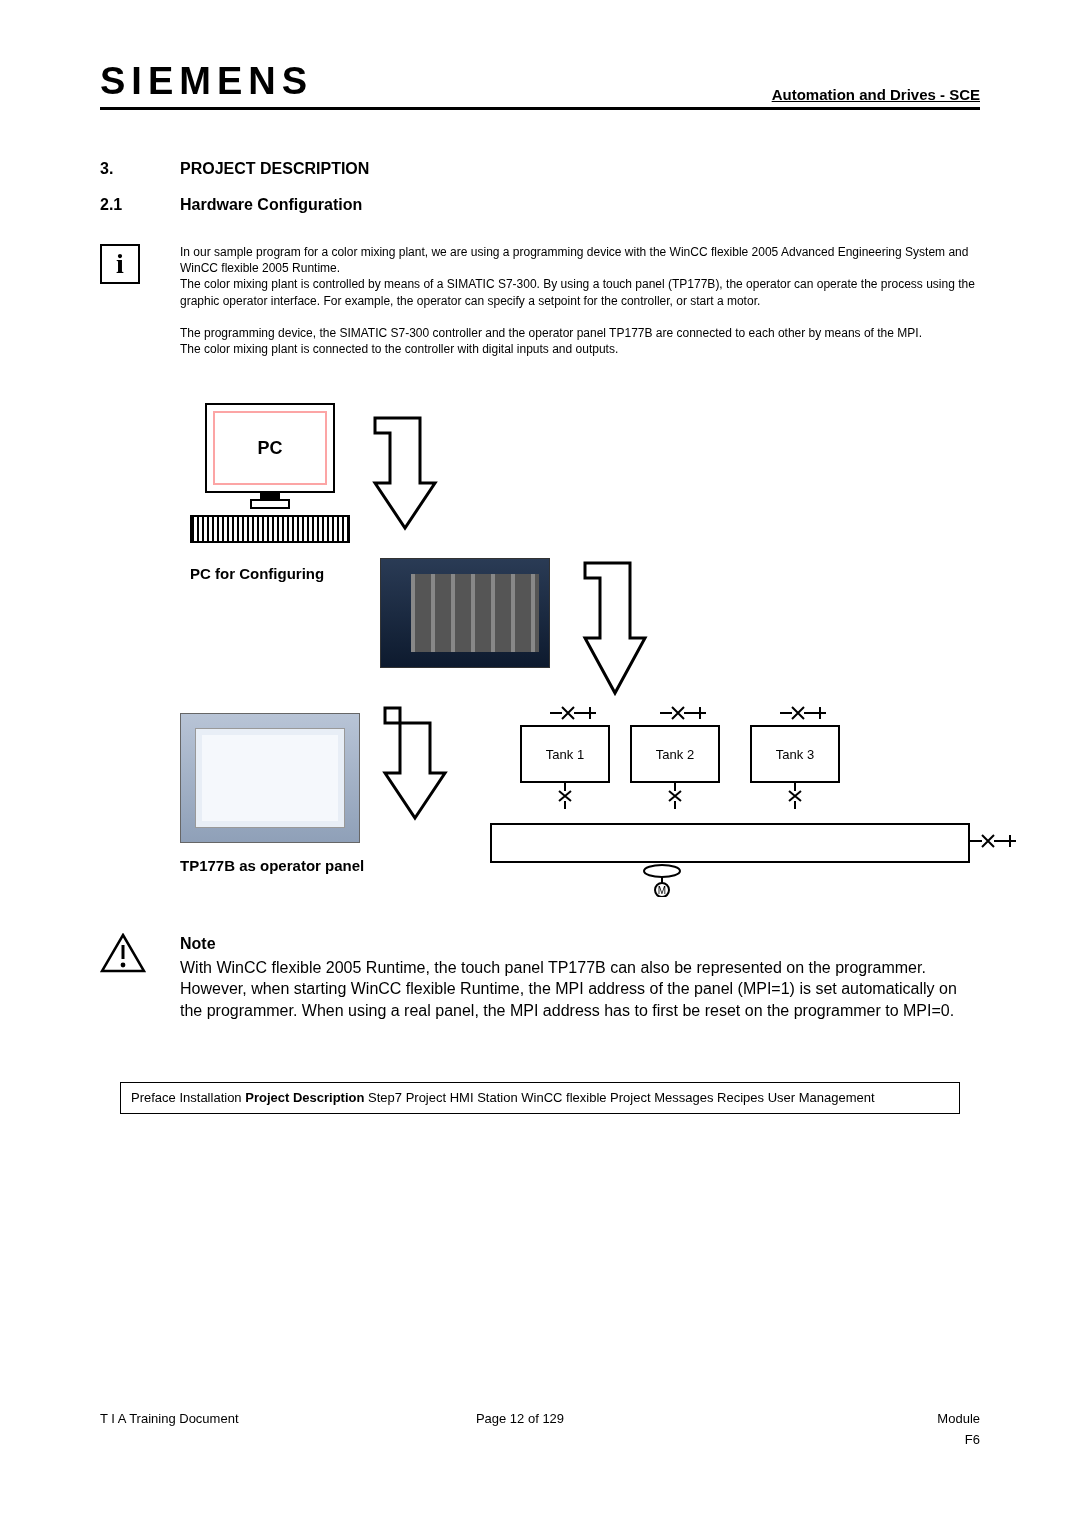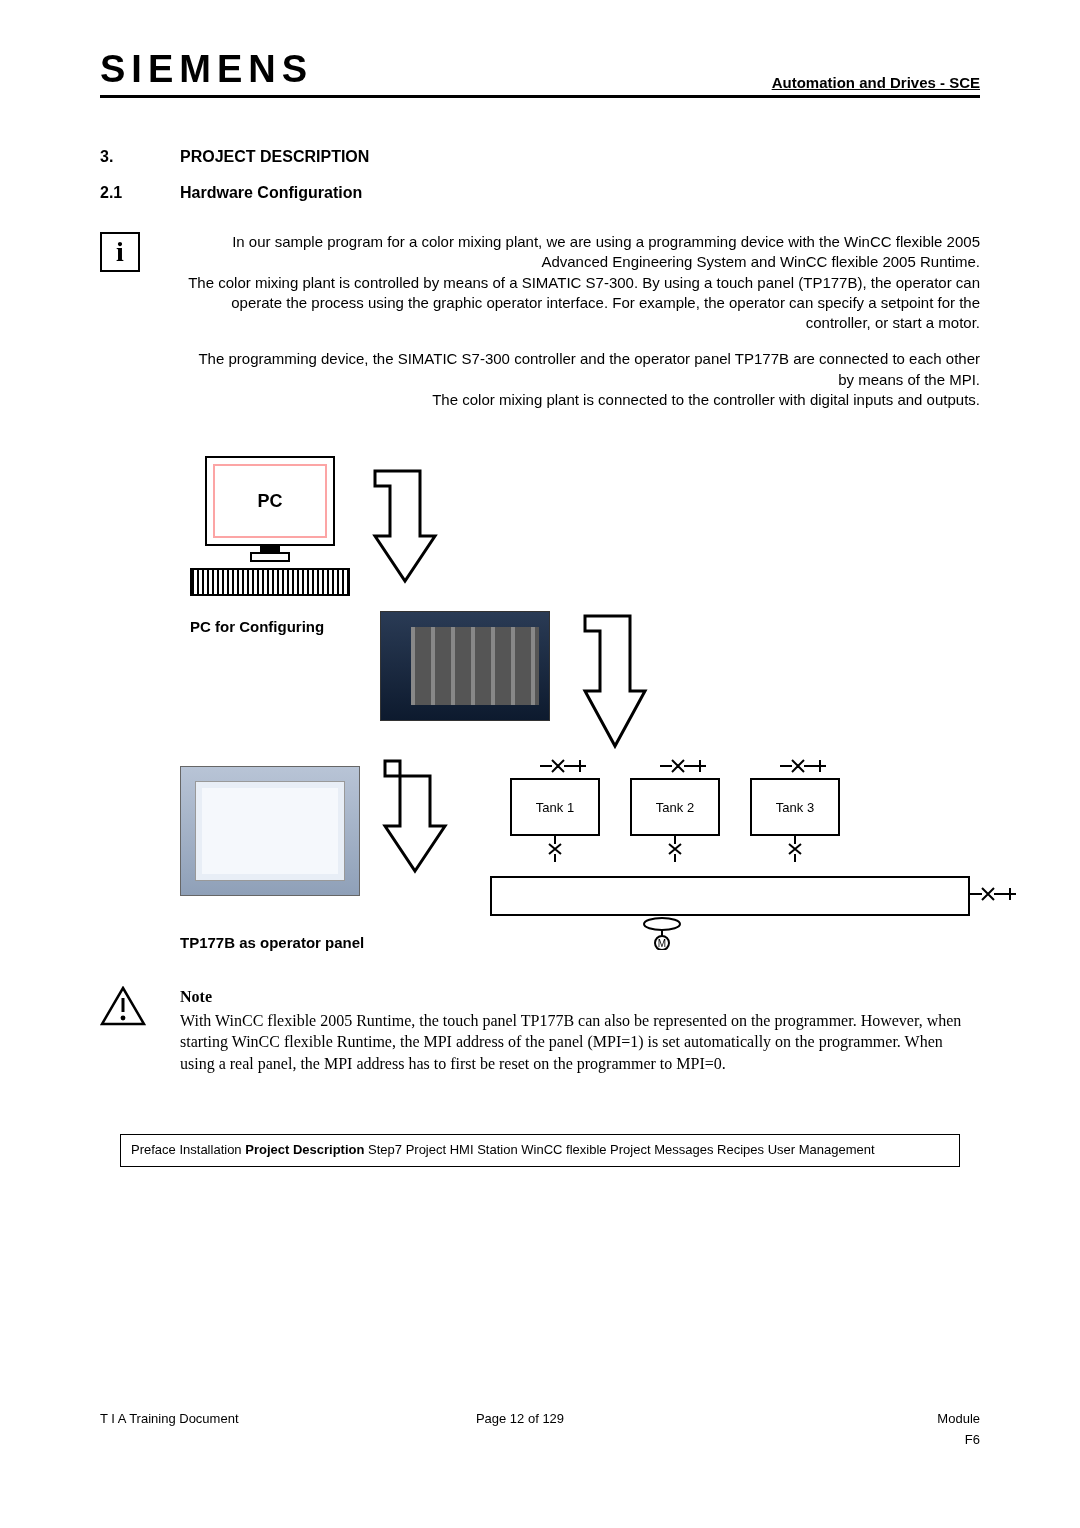--- a/index.html
+++ b/index.html
@@ -4,7 +4,7 @@
 <style>
   * { box-sizing: border-box; margin: 0; padding: 0; }
   html, body { width: 1080px; height: 1528px; background: #fff; font-family: Arial, Helvetica, sans-serif; color: #000; }
-  .page { position: relative; width: 1080px; height: 1493px; padding: 48px 100px 50px 100px; }
+  .page { position: relative; width: 1080px; height: 1493px; padding: 60px 100px 50px 100px; }
   .header { display: flex; justify-content: space-between; align-items: flex-end; border-bottom: 3px solid #000; padding-bottom: 4px; margin-bottom: 50px; }
   .logo { font-family: Arial, sans-serif; font-size: 38px; font-weight: 900; letter-spacing: 6px; }
   .hdr-right { font-size: 15px; font-weight: bold; text-decoration: underline; }

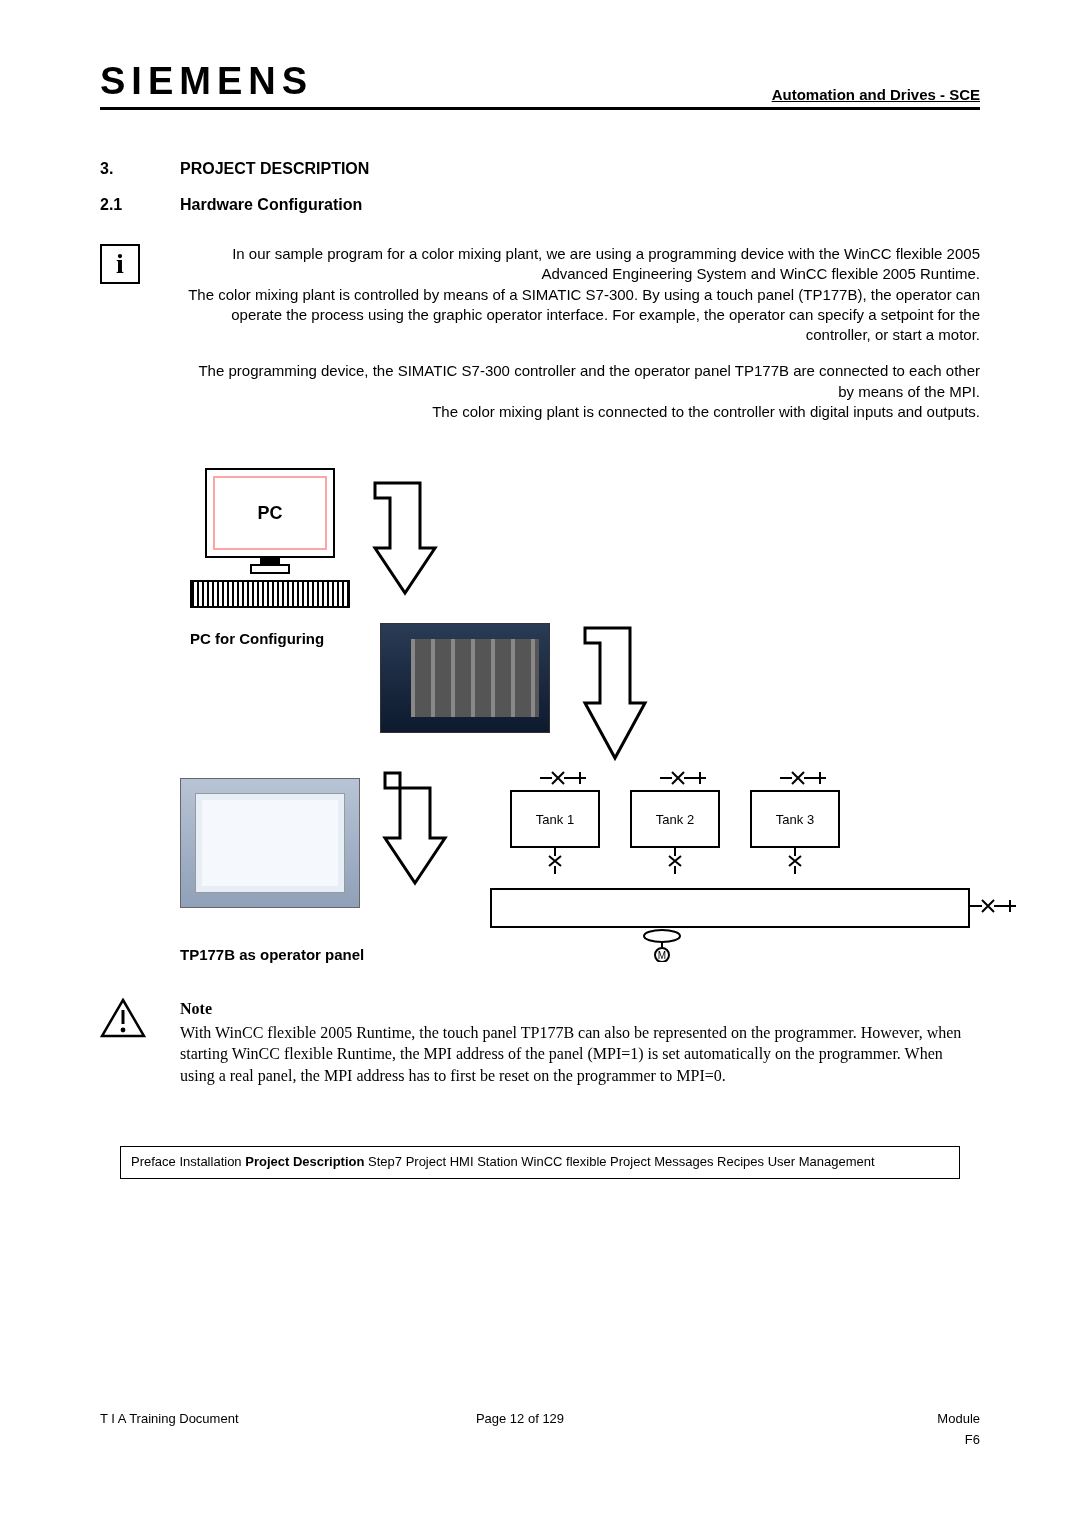--- a/index.html
+++ b/index.html
@@ -14,7 +14,7 @@
   .sec-title { font-size: 16px; font-weight: bold; }
   .body-block { display: flex; margin-bottom: 10px; }
   .info-icon { width: 40px; height: 40px; border: 2px solid #000; display: flex; align-items: center; justify-content: center; font-family: Georgia, serif; font-size: 28px; font-weight: bold; margin-right: 40px; flex-shrink: 0; }
-  .body-text { flex: 1; font-size: 15px; line-height: 1.35; text-align: right; }
+  .body-text { flex: 1; font-size: 12px; line-height: 1.35; }
   .body-para { margin-bottom: 16px; }
   .figure-area { position: relative; margin: 30px 0 30px 80px; height: 500px; }
   .pc-box { position: absolute; left: 10px; top: 0; width: 160px; }

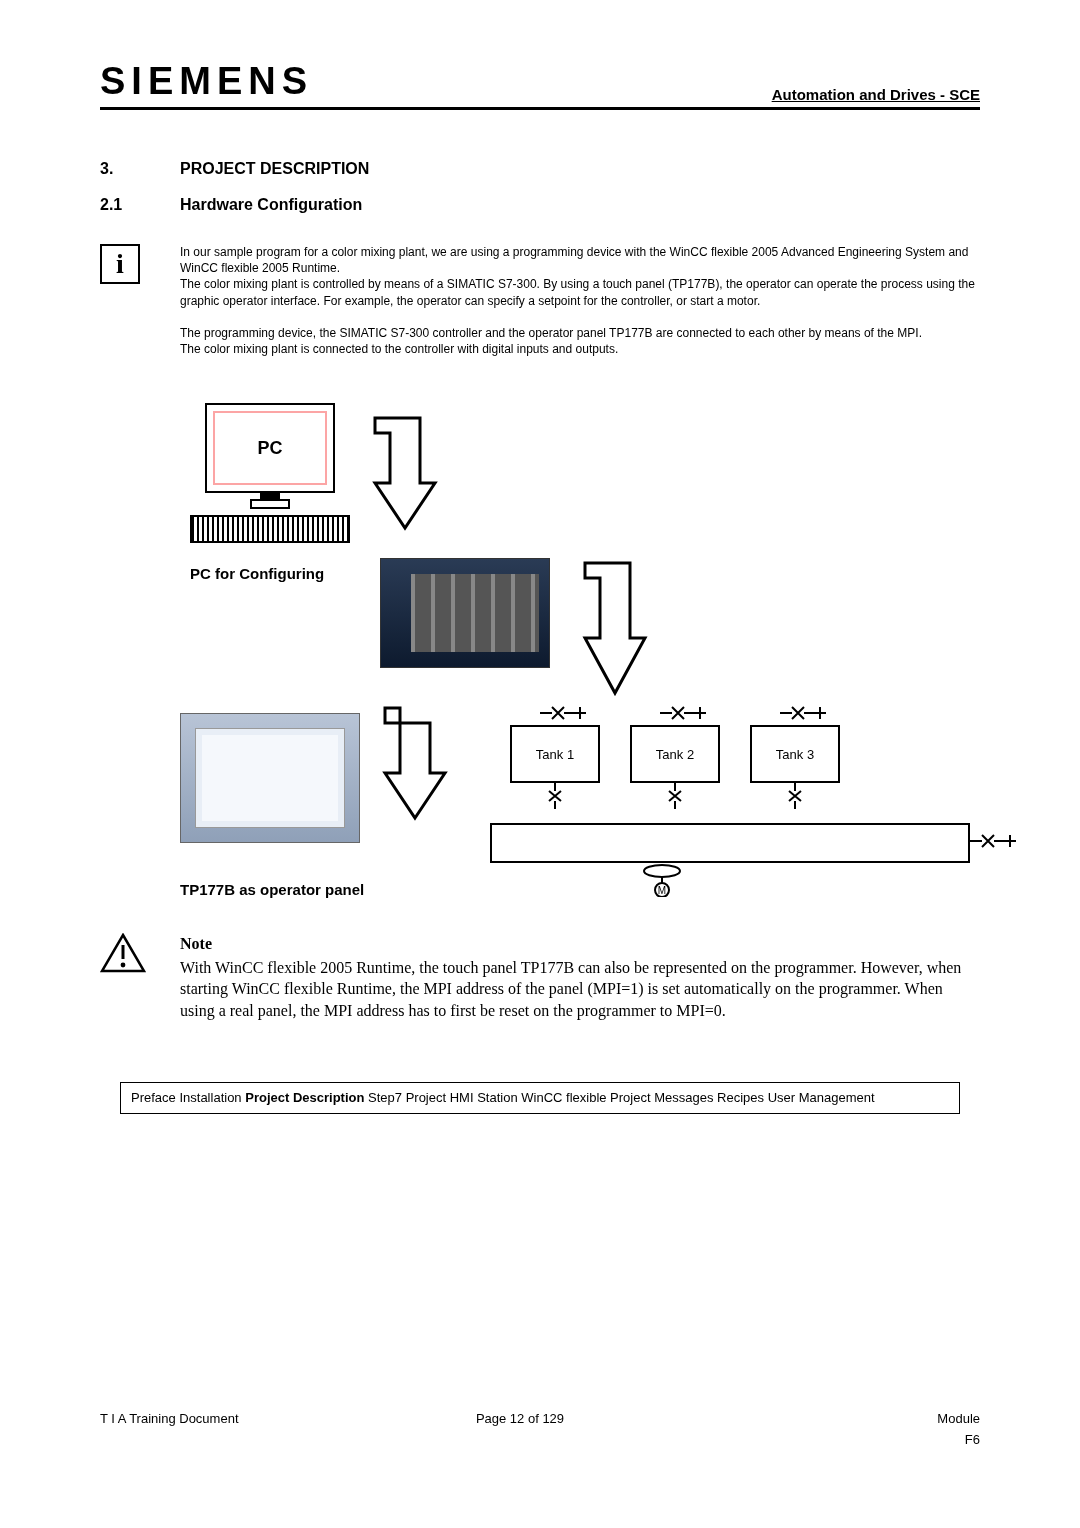--- a/index.html
+++ b/index.html
@@ -135,7 +135,7 @@
     <div class="label-tp">TP177B as operator panel</div>
 
     <div class="tanks">
-      <div class="tank" style="left:10px;">
+      <div class="tank" style="left:20px;">
         <span>Tank 1</span>
         <div class="inlet"><svg viewBox="0 0 50 20">
               <path d="M2 10 H14 M14 4 L26 16 M14 16 L26 4 M26 10 H48 M42 4 V16" stroke="#000" stroke-width="2" fill="none"></path>

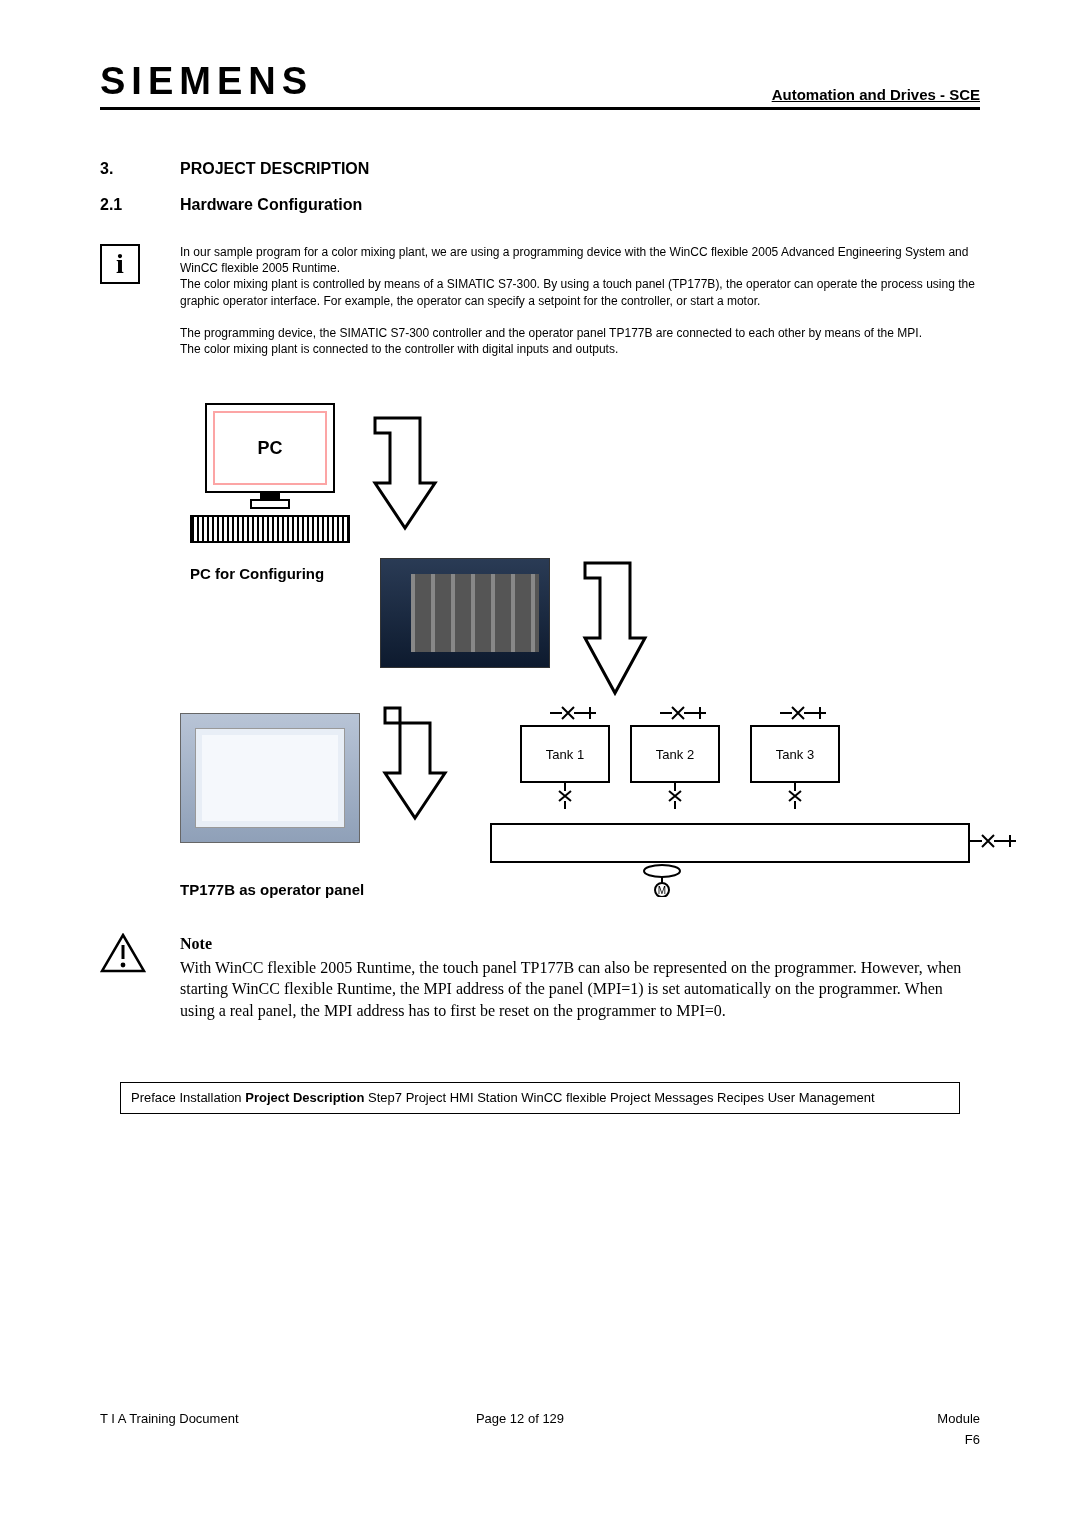--- a/index.html
+++ b/index.html
@@ -31,7 +31,7 @@
   .tp-img { position: absolute; left: 0; top: 310px; width: 180px; height: 130px; background: linear-gradient(#b8c4d6,#8fa0b8); border: 1px solid #666; }
   .tp-screen { position: absolute; inset: 14px; background: #e8eef6; border: 1px solid #999; }
   .tp-screen-inner { position: absolute; inset: 6px; background: #f5f8fc; }
-  .label-tp { position: absolute; left: 0; top: 478px; font-weight: bold; font-size: 15px; }
+  .label-tp { position: absolute; left: 0; top: 454px; font-weight: bold; font-size: 15px; }
   .arrow-up { position: absolute; width: 70px; height: 120px; }
   .arrow-up svg { width: 100%; height: 100%; }
   .tanks { position: absolute; left: 320px; top: 310px; width: 460px; height: 180px; }

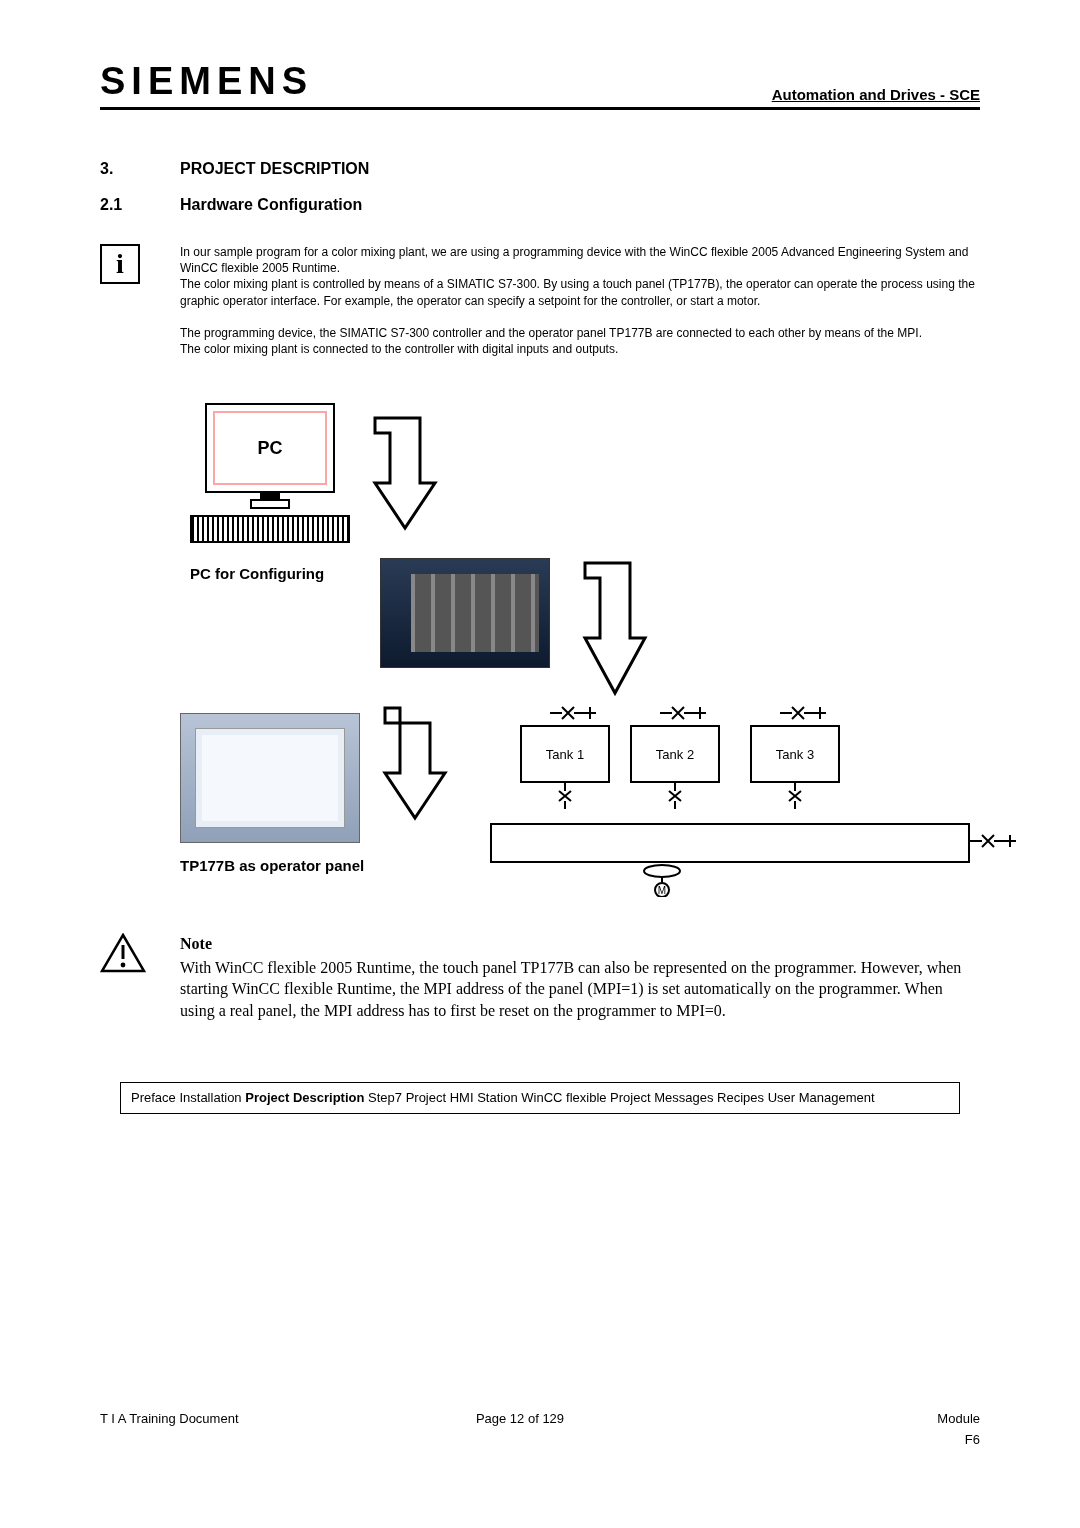--- a/index.html
+++ b/index.html
@@ -48,7 +48,7 @@
   .note-block { display: flex; margin-top: 10px; }
   .warn-icon { width: 46px; height: 40px; margin-right: 34px; flex-shrink: 0; }
   .warn-icon svg { width: 100%; height: 100%; }
-  .note-text { flex: 1; font-size: 16px; line-height: 1.35; font-family: Liberation Serif, serif; }
+  .note-text { flex: 1; font-size: 16px; line-height: 1.35; }
   .note-hdr { font-weight: bold; margin-bottom: 2px; }
   .breadcrumb-box { border: 1px solid #000; padding: 6px 10px; margin: 60px 20px 10px 20px; font-size: 13px; text-align: left; line-height: 1.4; }
   .breadcrumb-box .active { font-weight: bold; }

